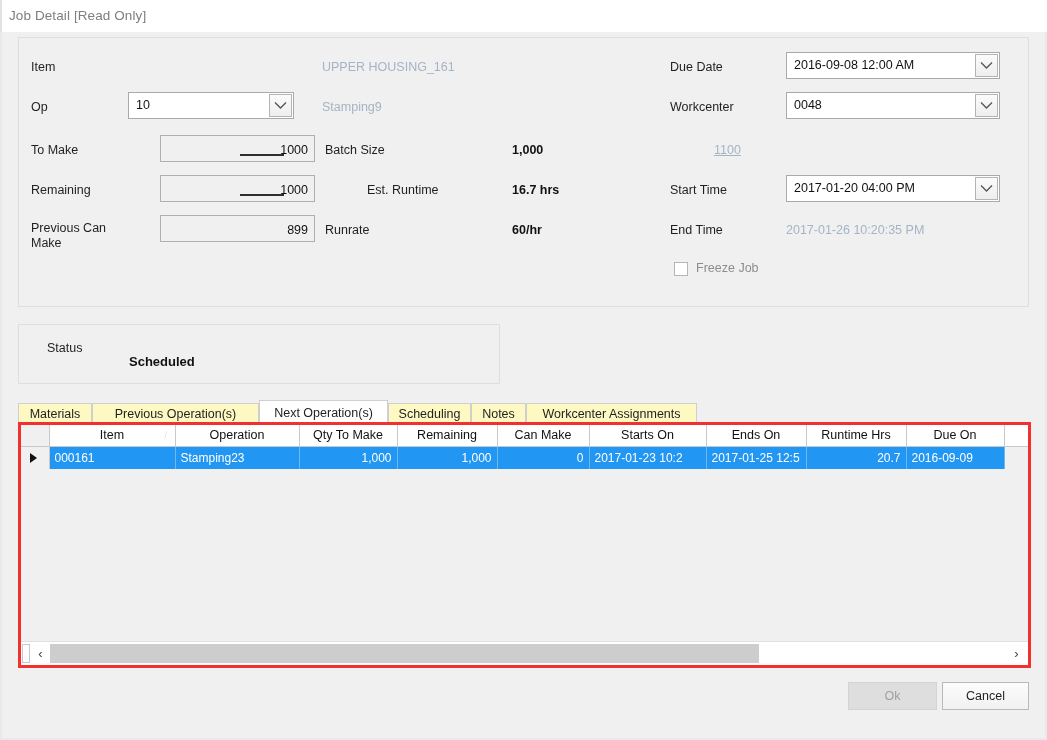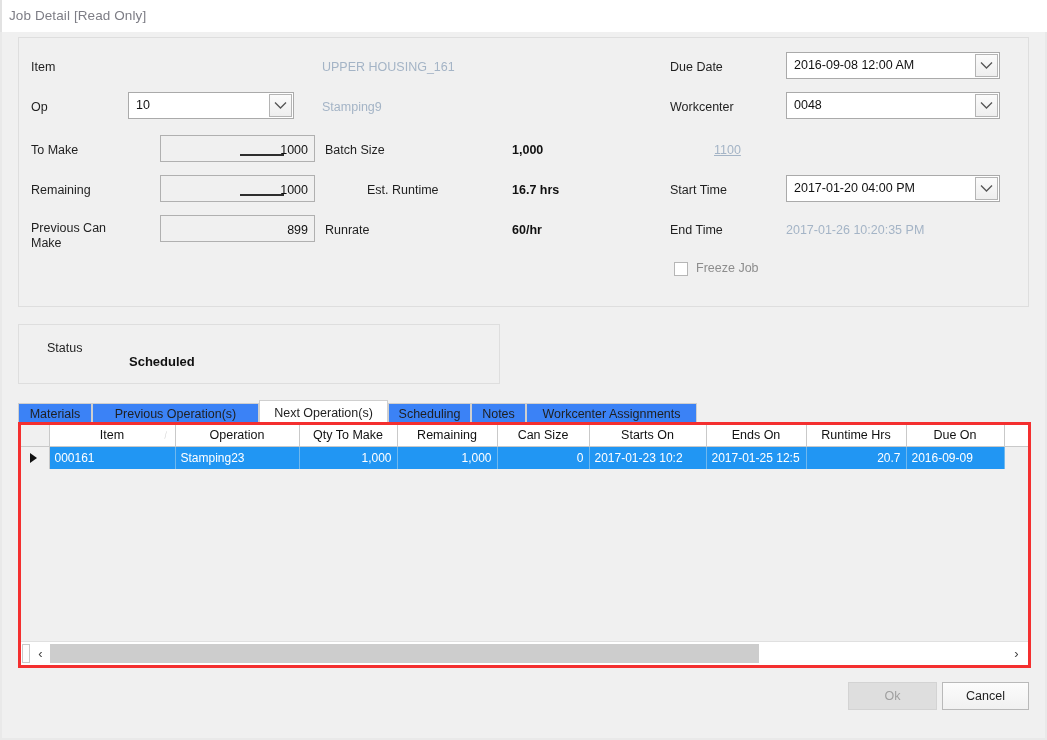--- a/index.html
+++ b/index.html
@@ -206,7 +206,7 @@
     position: absolute;
     top: 3px;
     height: 21px;
-    background: #3b82f6;
+    background: #fef9c3;
     border: 1px solid #cfcfcf;
     border-bottom: none;
     box-sizing: border-box;

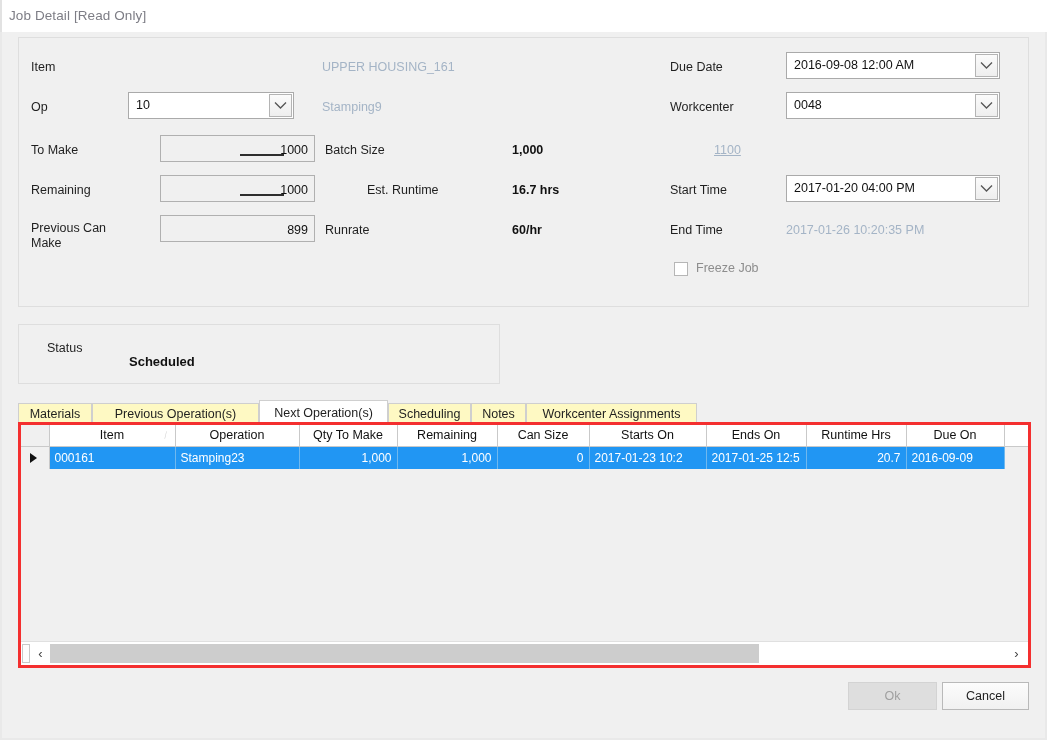--- a/index.html
+++ b/index.html
@@ -516,7 +516,7 @@
               <th style="text-align:center;">Operation</th>
               <th style="text-align:center;">Qty To Make</th>
               <th style="text-align:center;">Remaining</th>
-              <th style="text-align:center;">Can Size</th>
+              <th style="text-align:center;">Can Make</th>
               <th style="text-align:center;">Starts On</th>
               <th style="text-align:center;">Ends On</th>
               <th style="text-align:center;">Runtime Hrs</th>

